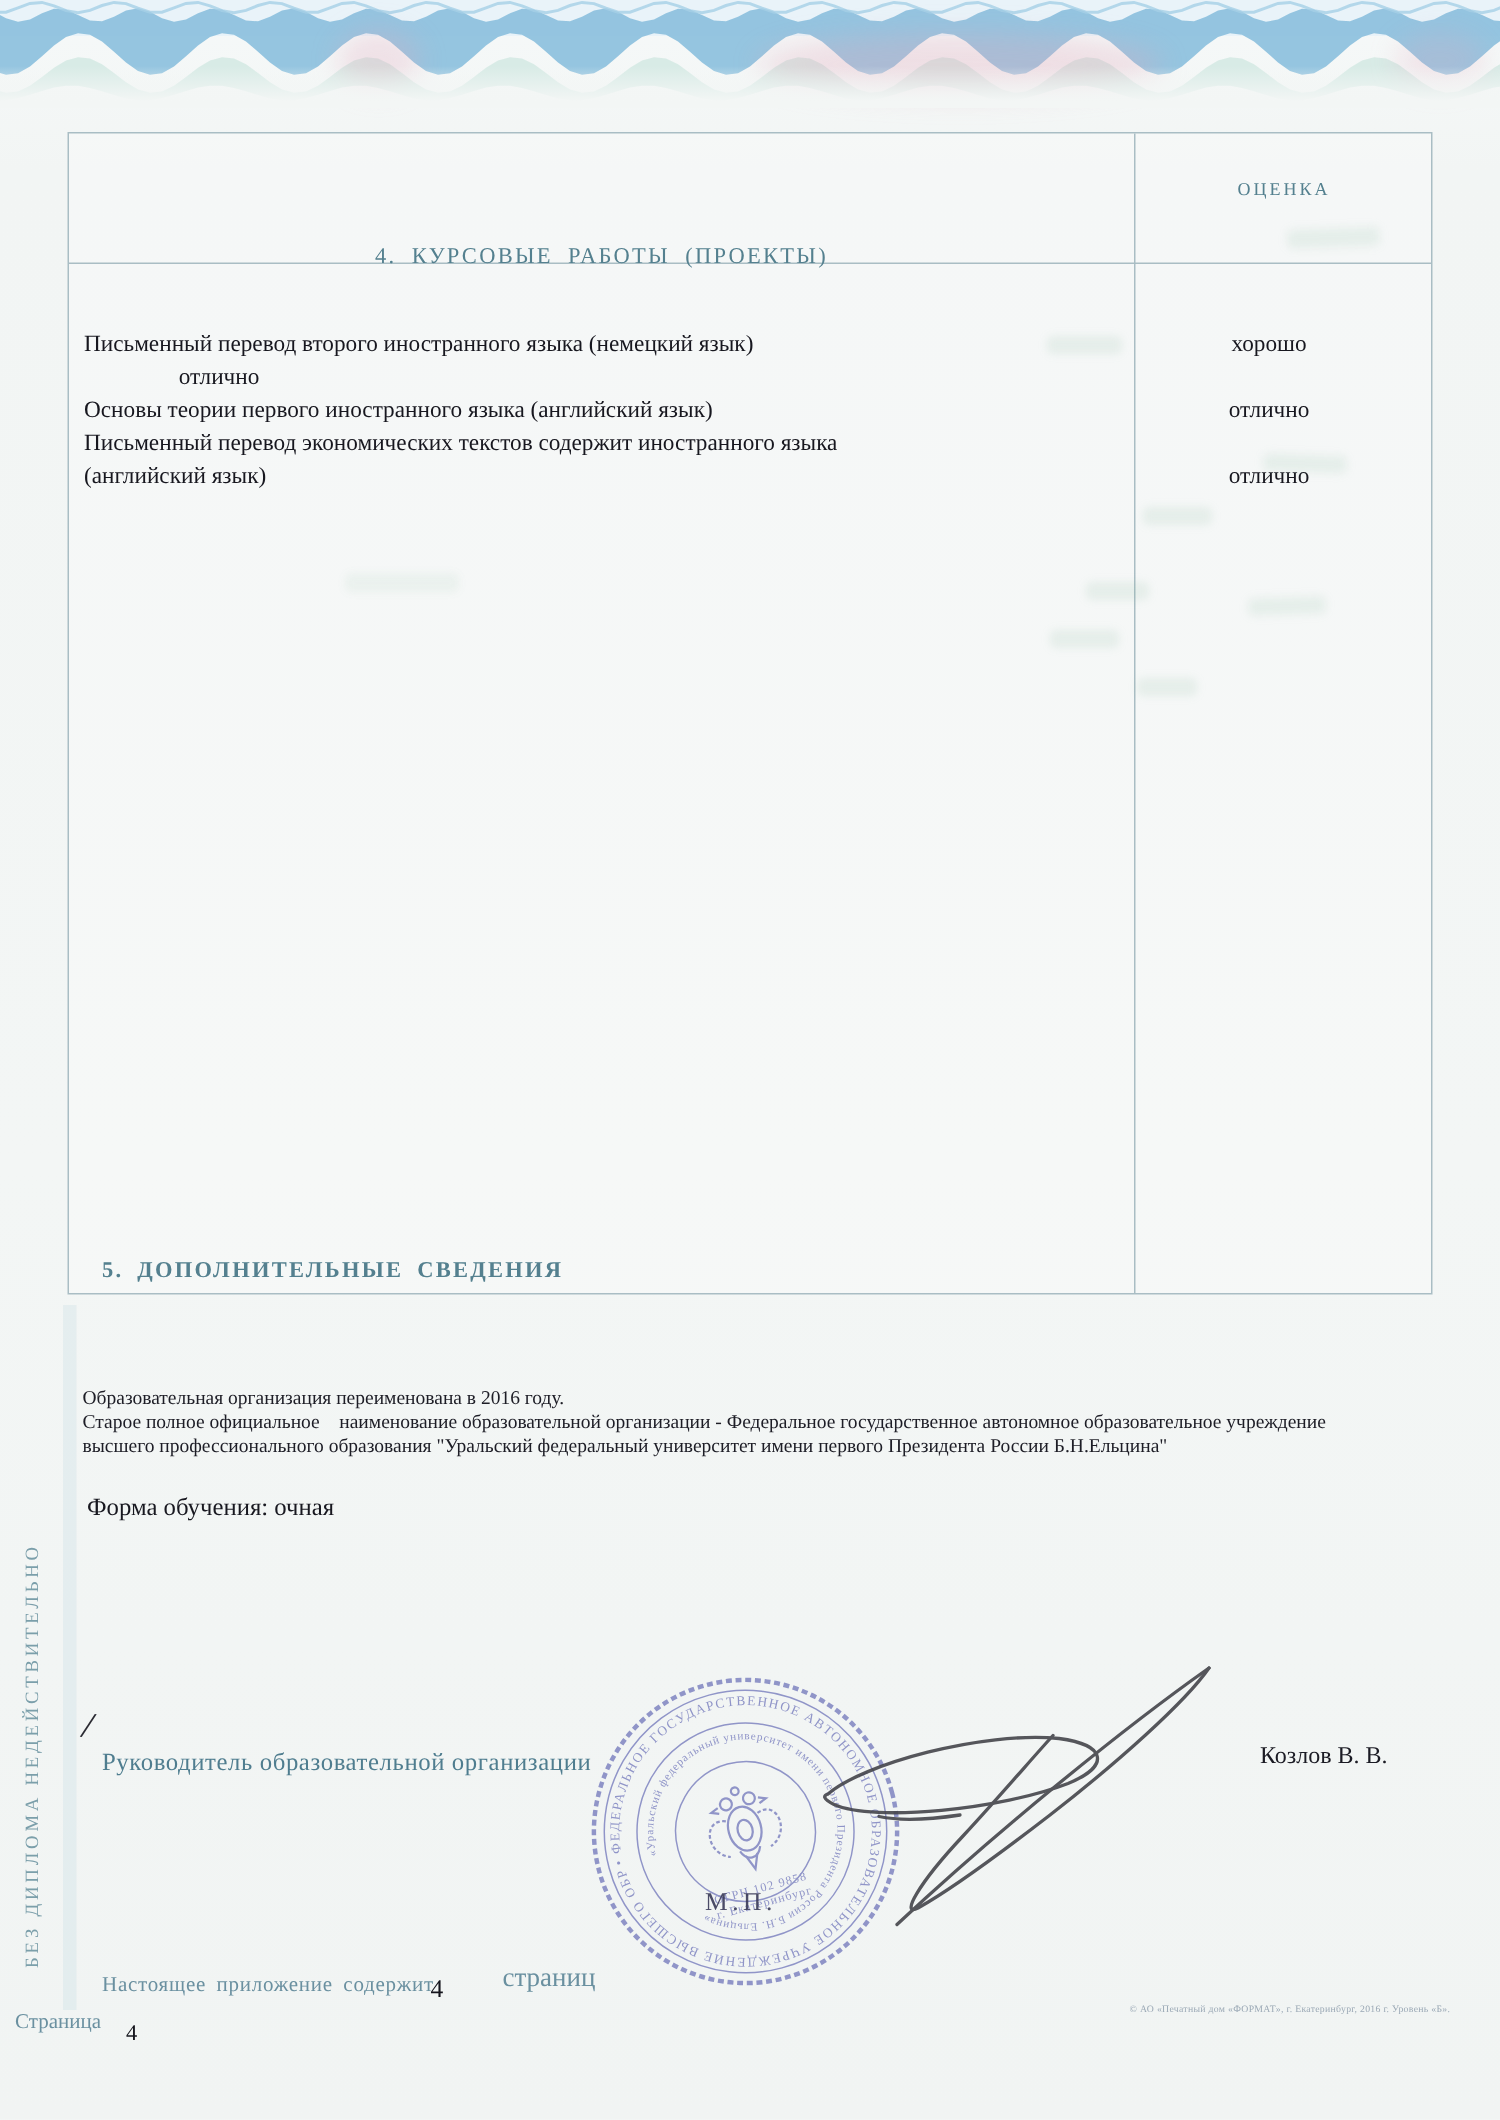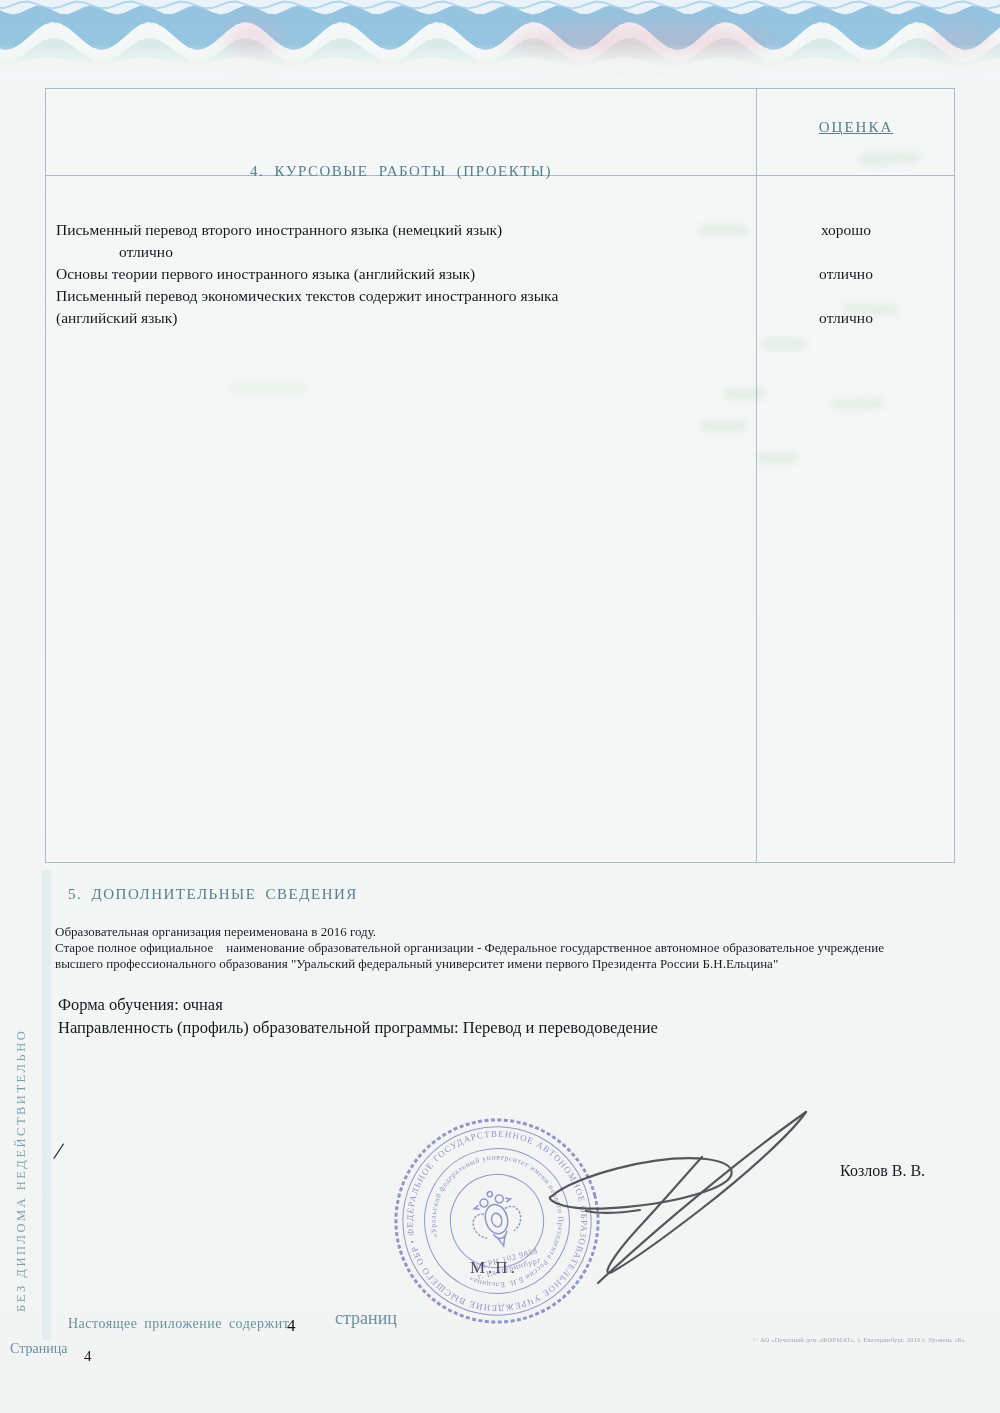--- a/index.html
+++ b/index.html
@@ -23,7 +23,7 @@
   .ctable .title{position:absolute;left:0;top:30px;width:710px;text-align:center;
     color:#54808f;font-size:15px;letter-spacing:1.5px;word-spacing:5px;margin-top:44px;}
   .ctable .gradehead{position:absolute;left:710px;top:30px;width:200px;text-align:center;
-    color:#54808f;font-size:15px;letter-spacing:2px;text-decoration:underline;}
+    color:#54808f;font-size:12px;letter-spacing:2px;}
   .rows{position:absolute;left:0;top:130px;width:910px;}
   .row{display:flex;align-items:flex-end;}
   .row .c{width:700px;padding-left:10px;box-sizing:border-box;font-size:15.5px;

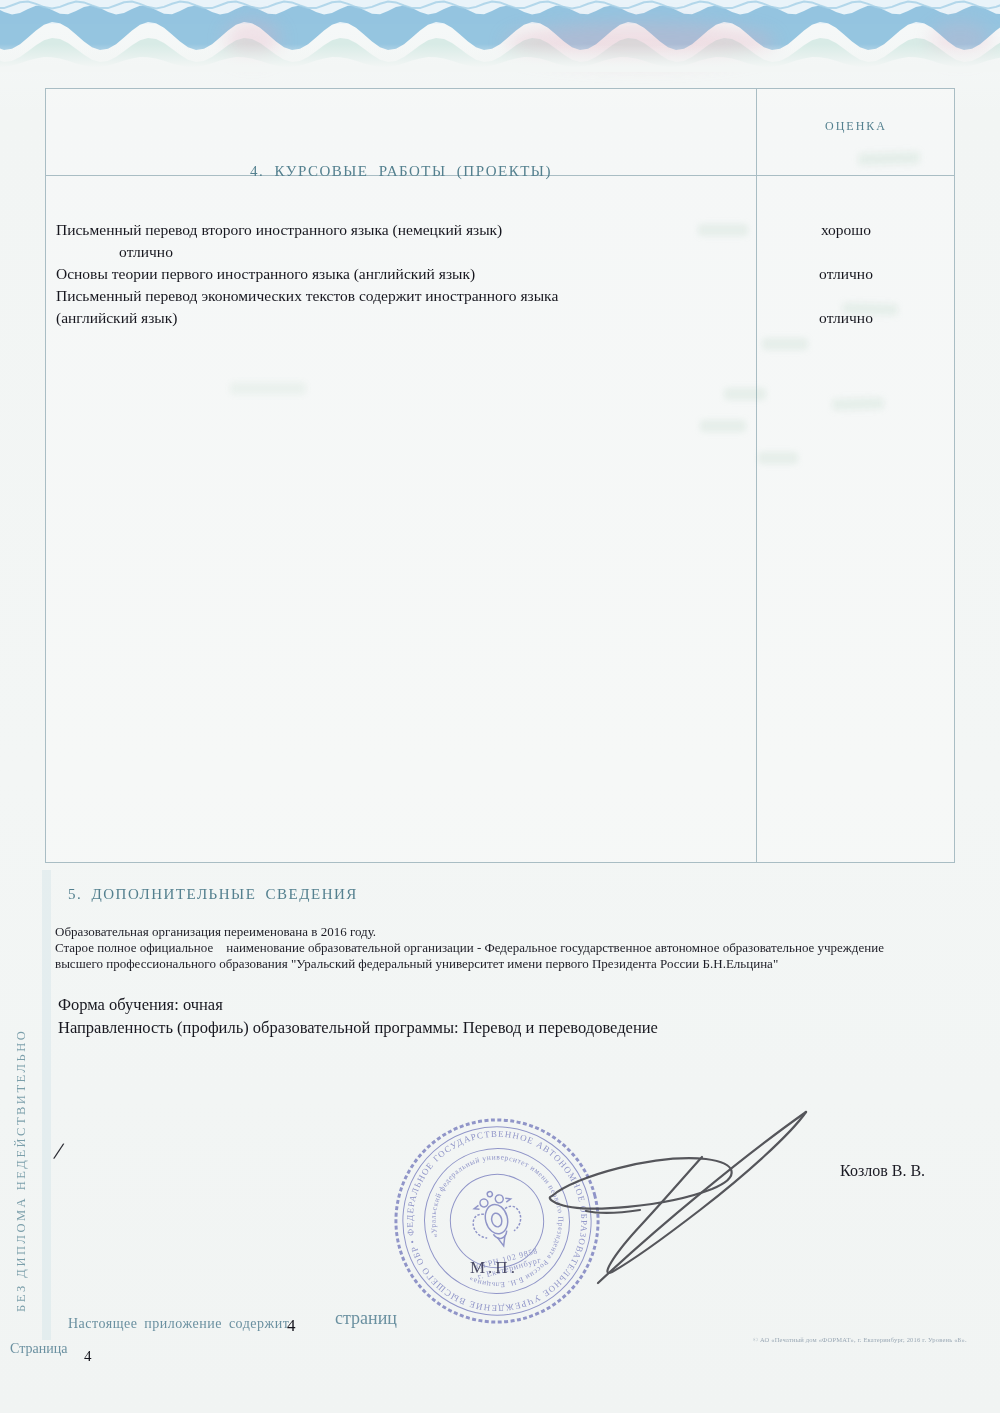--- a/index.html
+++ b/index.html
@@ -30,8 +30,8 @@
     line-height:22px;color:#17171f;white-space:pre-line;}
   .row .g{width:200px;text-align:center;font-size:15.5px;line-height:22px;color:#17171f;}
   
-  .sec5-title{position:absolute;left:68px;top:886px;color:#54808f;font-size:15px;
-    letter-spacing:1.5px;word-spacing:4px;}
+  .sec5-title{position:absolute;left:68px;top:839px;color:#54808f;font-size:15px;
+    letter-spacing:1.5px;word-spacing:4px;font-weight:bold;}
   .addinfo{position:absolute;left:55px;top:924px;width:850px;font-size:13px;
     line-height:16px;color:#1d1d26;white-space:pre-wrap;}
   .studyform{position:absolute;left:58px;top:995px;font-size:16.5px;color:#181820;}

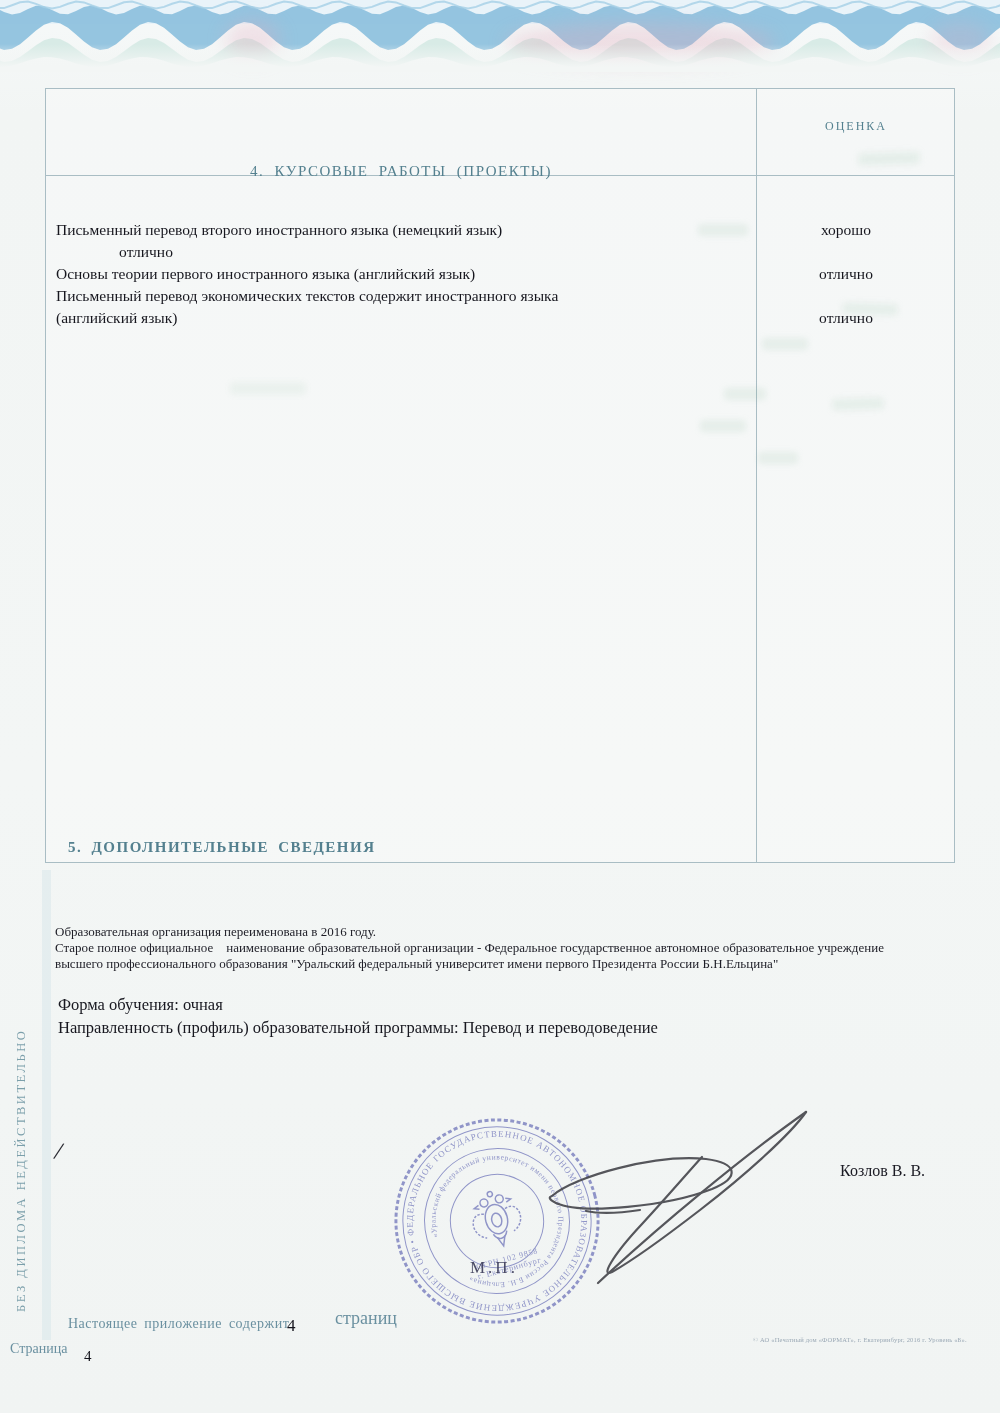--- a/index.html
+++ b/index.html
@@ -117,7 +117,6 @@
   <div class="addinfo"><span>Образовательная организация переименована в 2016 году.</span>
 <span>Старое полное официальное    наименование образовательной организации - Федеральное государственное автономное образовательное учреждение высшего профессионального образования "Уральский федеральный университет имени первого Президента России Б.Н.Ельцина"</span></div>
   <div class="studyform">Форма обучения: очная</div>
-  <div class="profile">Направленность (профиль) образовательной программы: Перевод и переводоведение</div>
 
   <div class="slash">/</div>
   <div class="headname">Козлов В. В.</div>

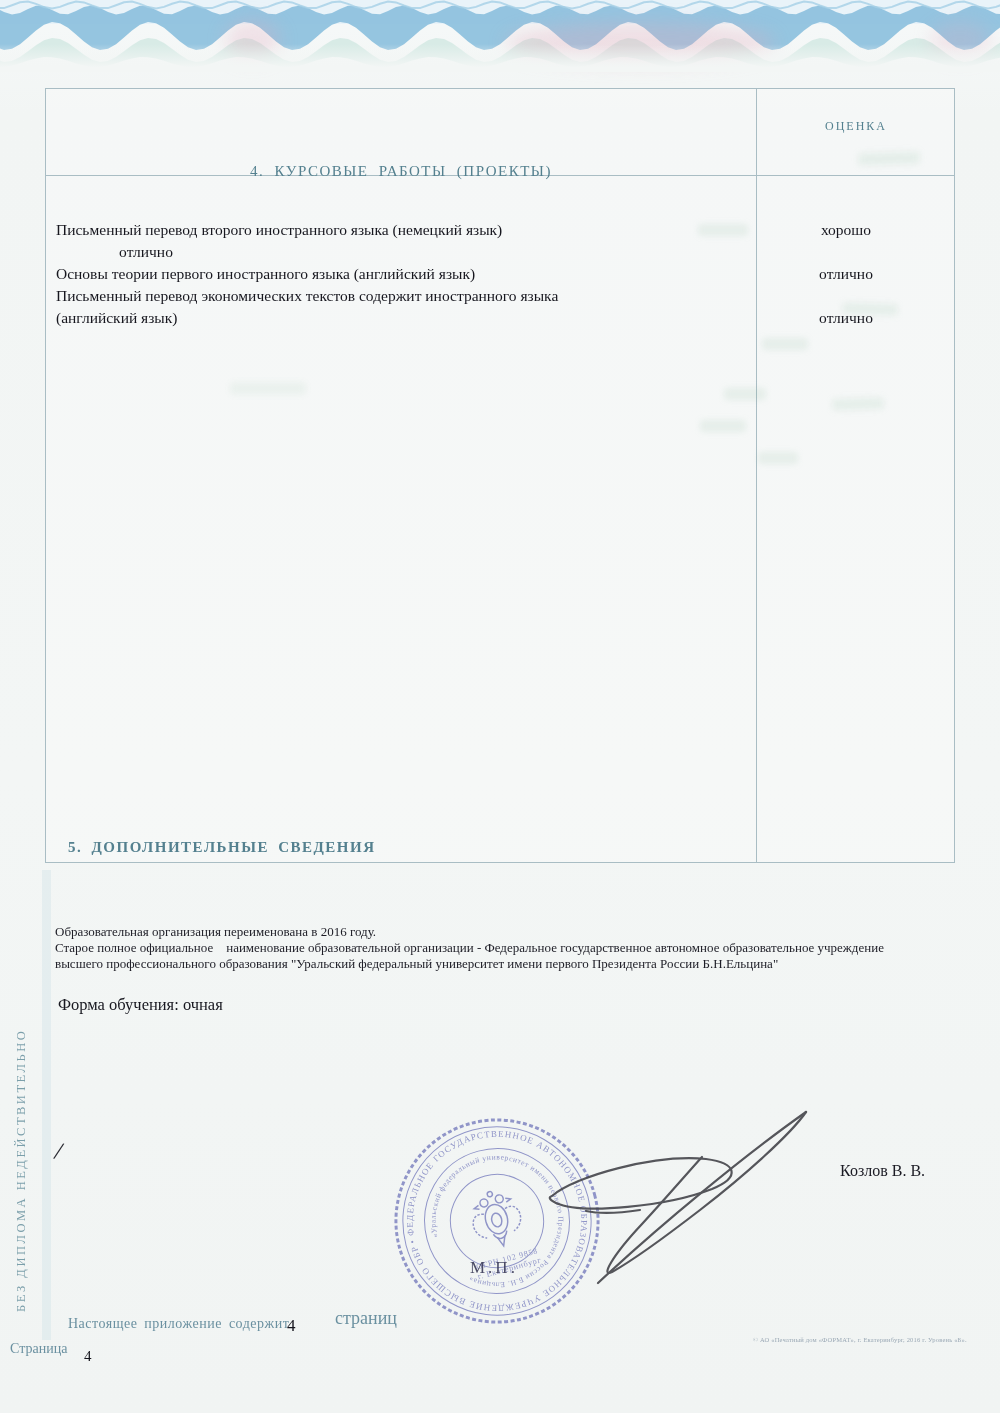--- a/index.html
+++ b/index.html
@@ -119,6 +119,7 @@
   <div class="studyform">Форма обучения: очная</div>
 
   <div class="slash">/</div>
+  <div class="headlabel">Руководитель образовательной организации</div>
   <div class="headname">Козлов В. В.</div>
 
   <svg class="stamp" viewBox="0 0 220 220">

